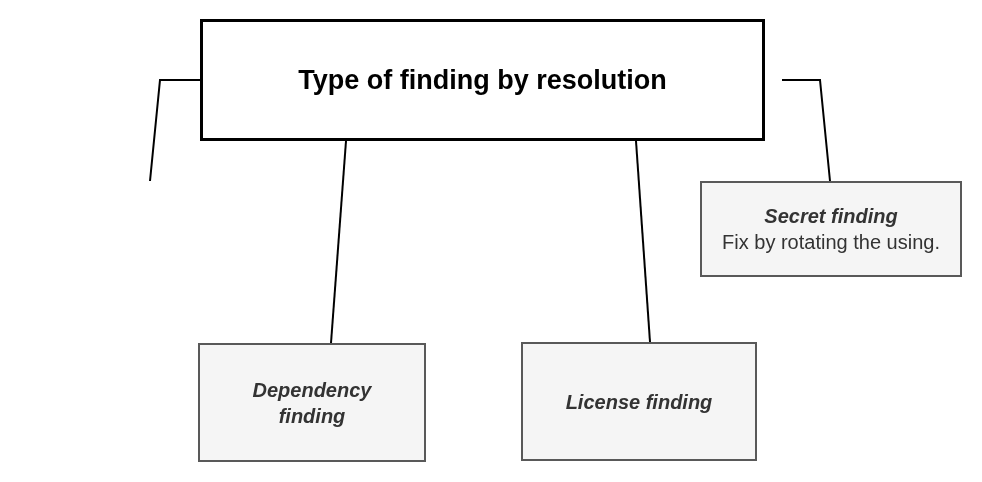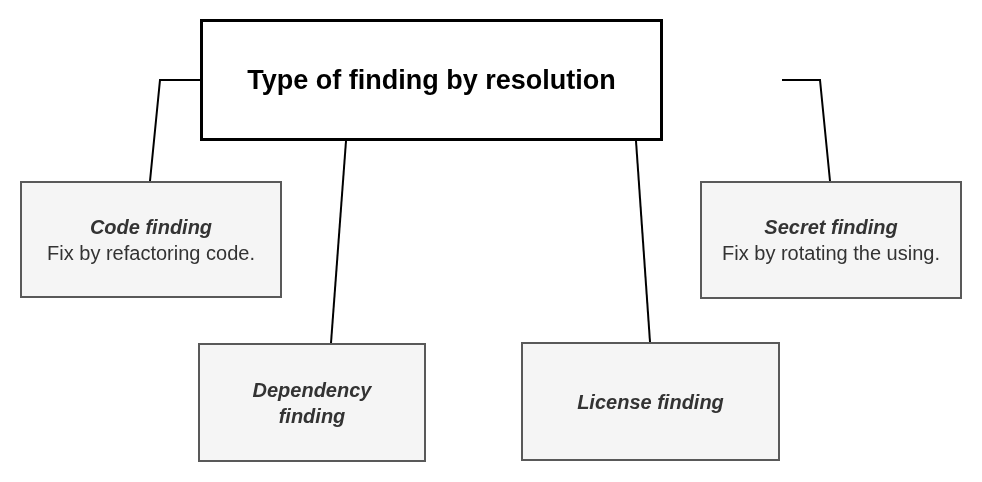--- a/index.html
+++ b/index.html
@@ -39,7 +39,7 @@
   .root {
     left: 200px;
     top: 19px;
-    width: 463px;
+    width: 565px;
     height: 122px;
     background: #ffffff;
     border: 3px solid #000000;

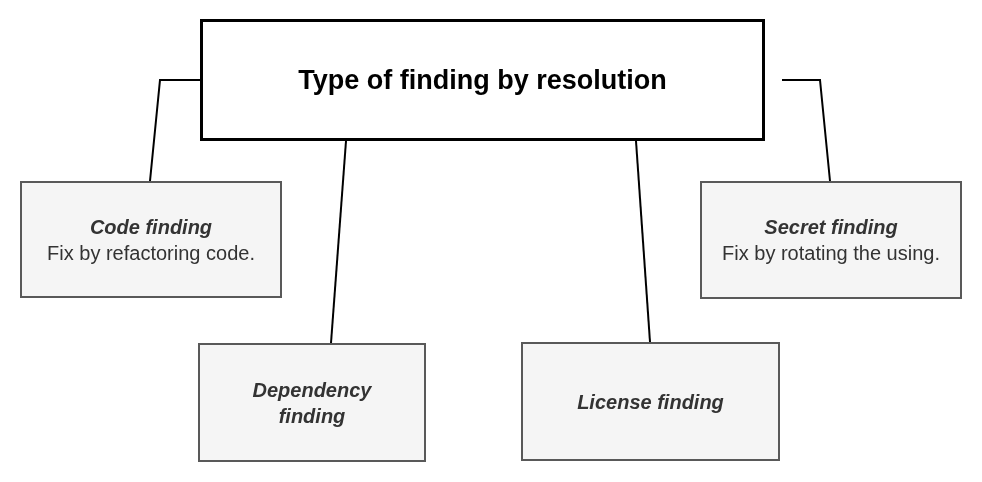--- a/index.html
+++ b/index.html
@@ -80,10 +80,6 @@
     <span>Type of finding by resolution</span>
   </div>
 
-  <div class="box node node-code">
-    <div class="node-title">Code finding</div>
-    <div class="node-desc">Fix by refactoring code.</div>
-  </div>
 
   <div class="box node node-dependency">
     <div class="node-title">Dependency finding</div>

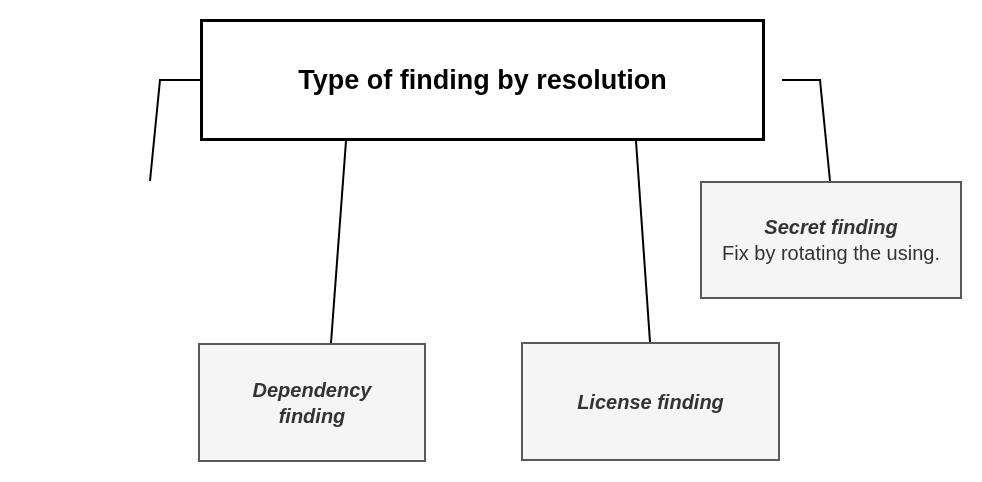--- a/index.html
+++ b/index.html
@@ -62,7 +62,7 @@
   .node-code       { left: 20px;  top: 181px; width: 262px; height: 117px; }
   .node-dependency { left: 198px; top: 343px; width: 228px; height: 119px; }
   .node-license    { left: 521px; top: 342px; width: 259px; height: 119px; }
-  .node-secret     { left: 700px; top: 181px; width: 262px; height: 118px; }
+  .node-secret     { left: 700px; top: 181px; width: 262px; height: 96px; }
 </style>
 </head>
 <body>

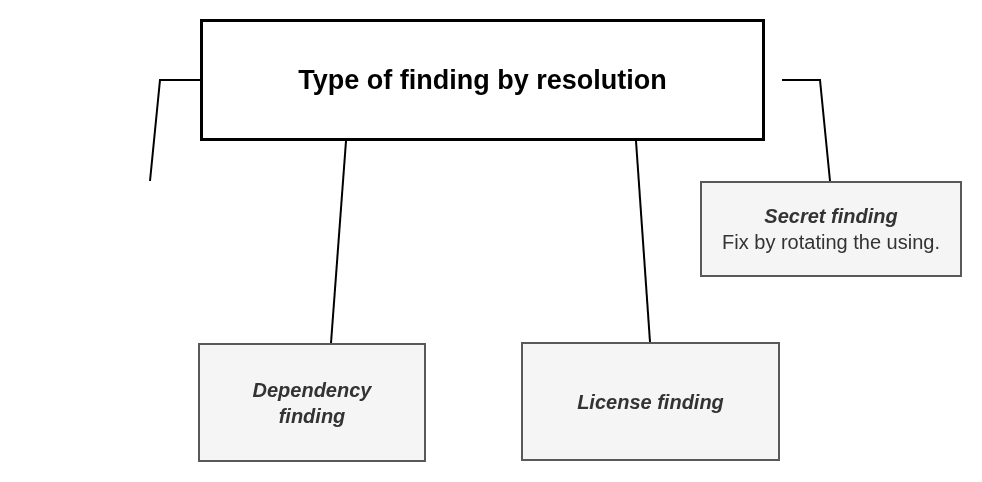--- a/index.html
+++ b/index.html
@@ -61,7 +61,7 @@
   }
   .node-code       { left: 20px;  top: 181px; width: 262px; height: 117px; }
   .node-dependency { left: 198px; top: 343px; width: 228px; height: 119px; }
-  .node-license    { left: 521px; top: 342px; width: 259px; height: 119px; }
+  .node-license    { left: 521px; top: 342px; width: 236px; height: 119px; }
   .node-secret     { left: 700px; top: 181px; width: 262px; height: 96px; }
 </style>
 </head>

